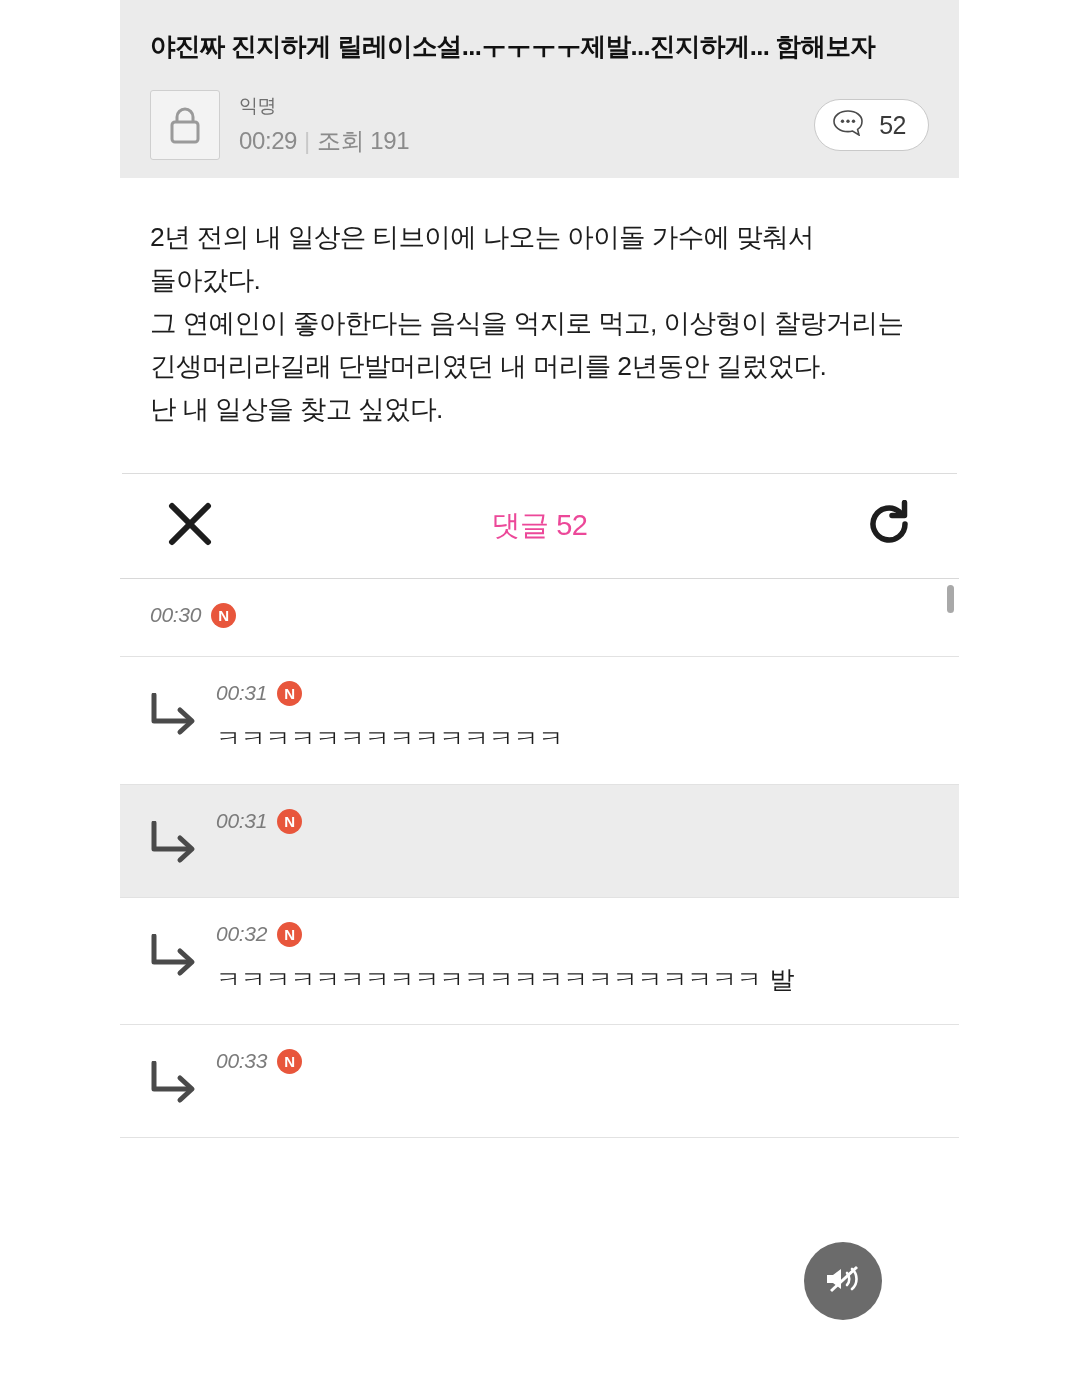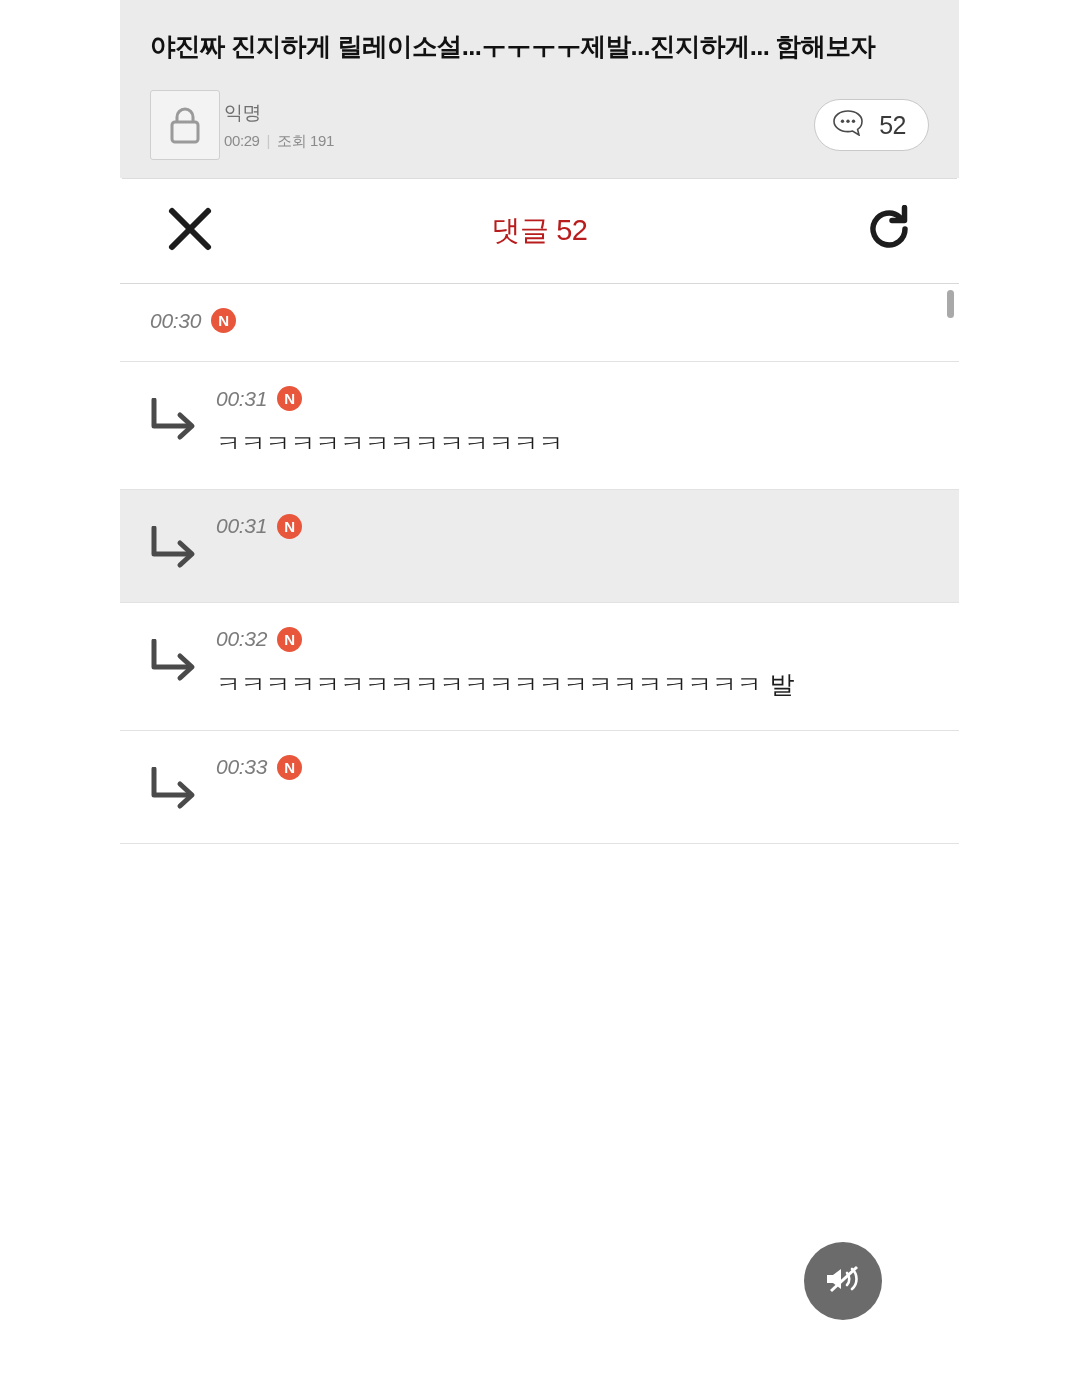--- a/index.html
+++ b/index.html
@@ -61,7 +61,7 @@
   }
   .lock-svg { display:block; }
   .meta-text {
-    margin-left: 4px;
+    margin-left: 19px;
     flex: 1 1 auto;
   }
   .meta-name {

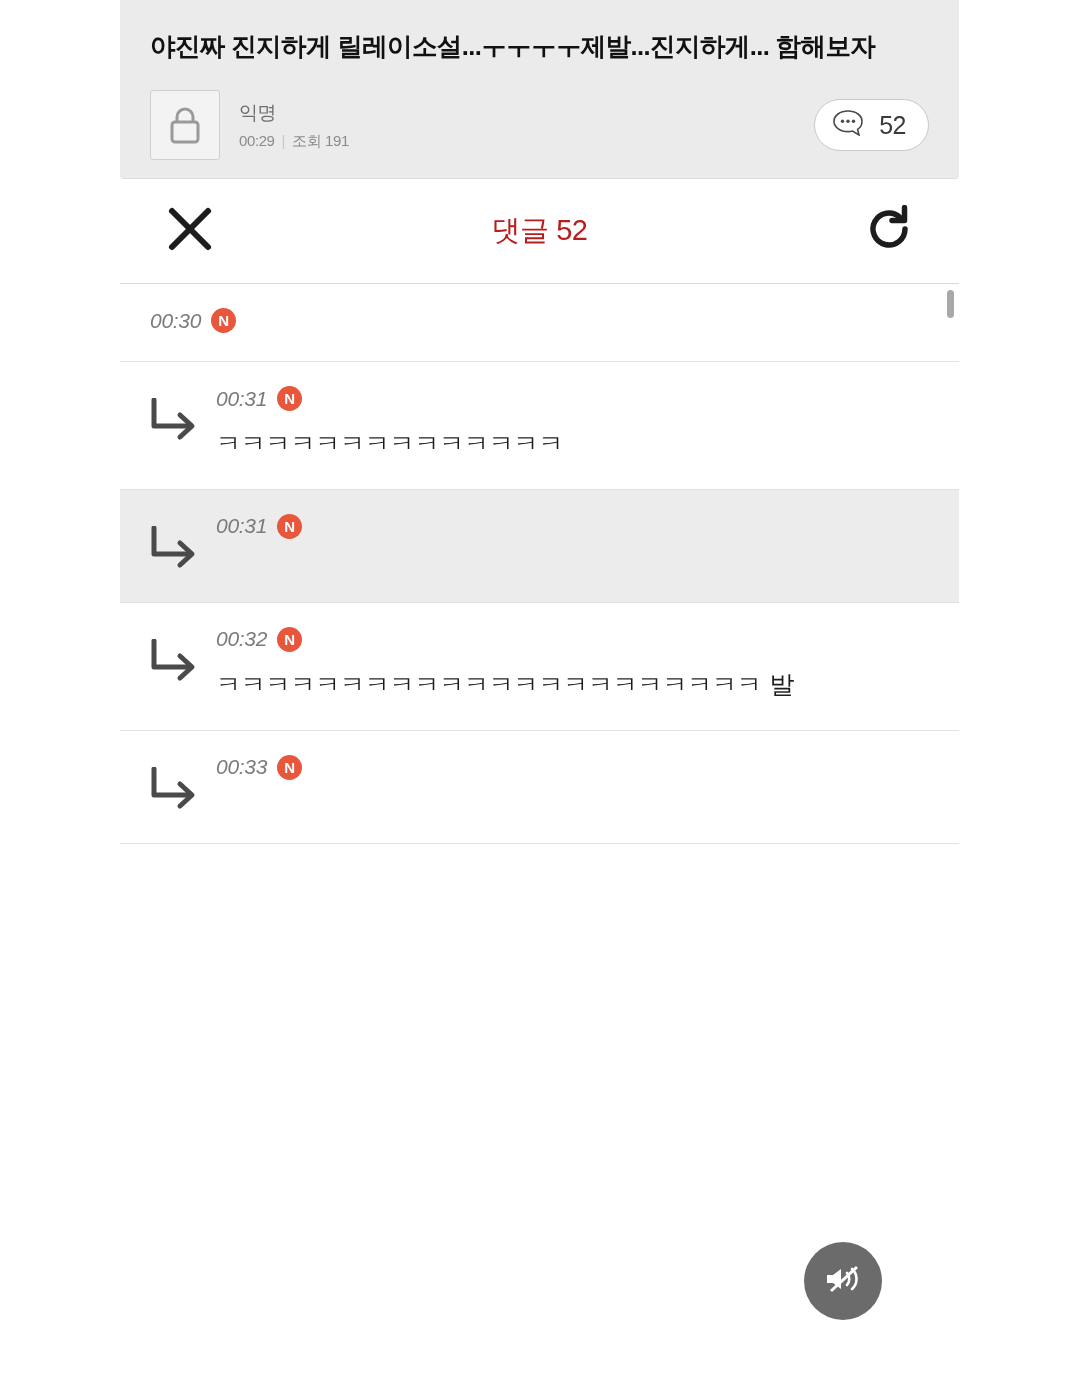--- a/index.html
+++ b/index.html
@@ -71,7 +71,7 @@
     line-height: 1.35;
   }
   .meta-sub {
-    font-size: 15px;
+    font-size: 24px;
     color: #8b8b8b;
     letter-spacing: -0.4px;
     margin-top: 6px;

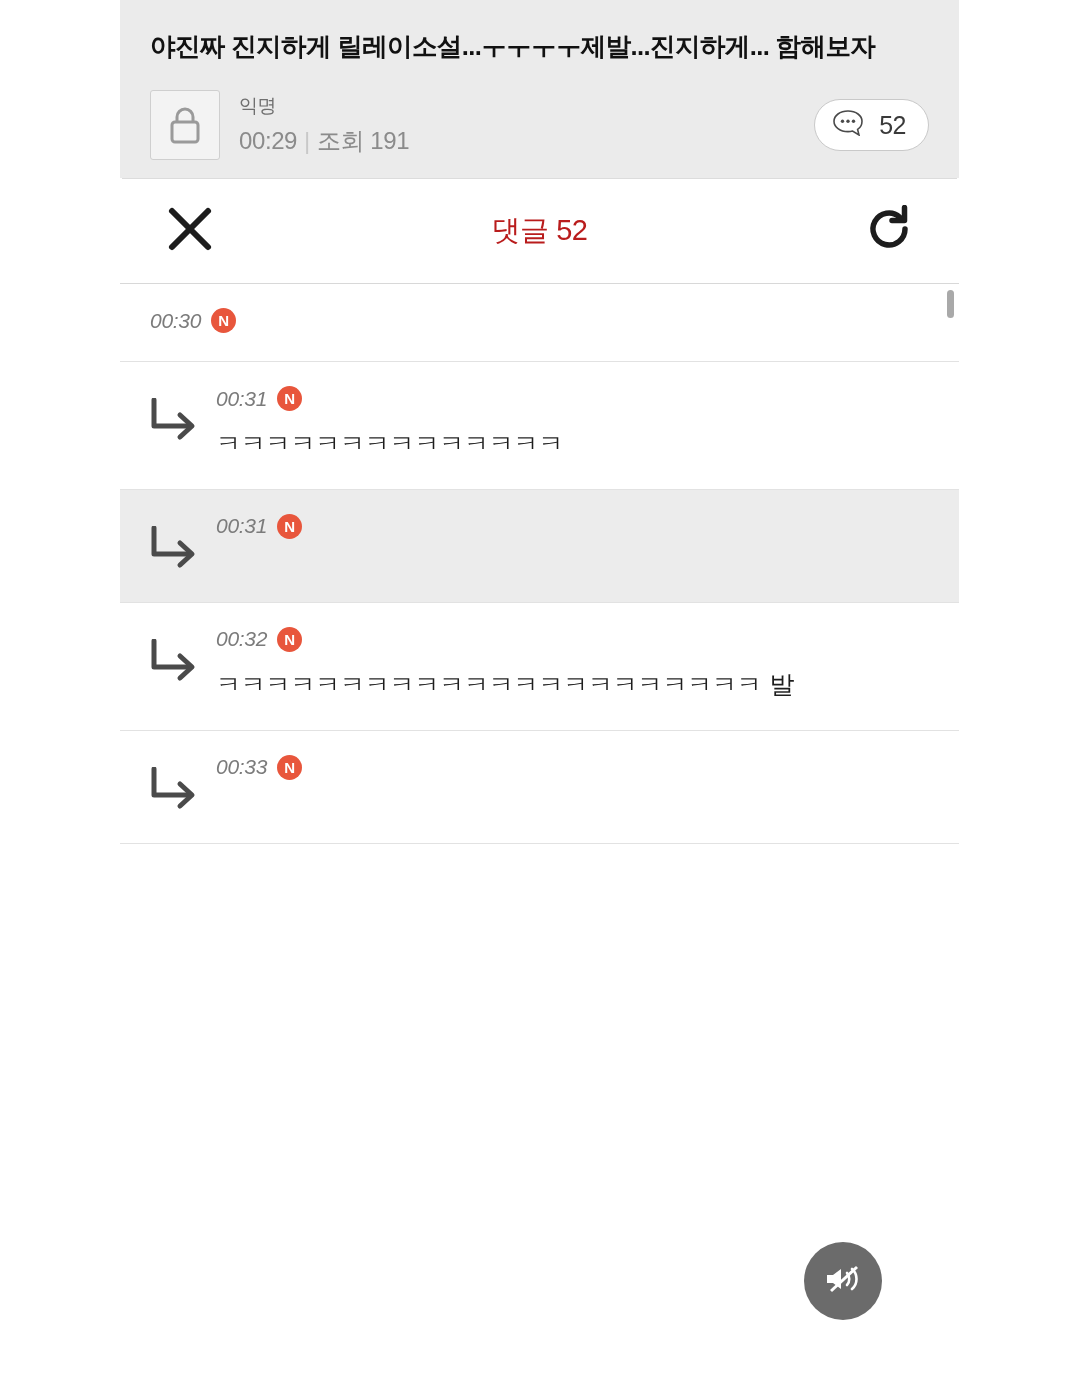--- a/index.html
+++ b/index.html
@@ -258,6 +258,11 @@
       </div>
     </div>
 
+    <div class="post-body">
+      <p>2년 전의 내 일상은 티브이에 나오는 아이돌 가수에 맞춰서 돌아갔다.</p>
+      <p>그 연예인이 좋아한다는 음식을 억지로 먹고, 이상형이 찰랑거리는 긴생머리라길래 단발머리였던 내 머리를 2년동안 길렀었다.</p>
+      <p>난 내 일상을 찾고 싶었다.</p>
+    </div>
 
     <div class="hr"></div>
 

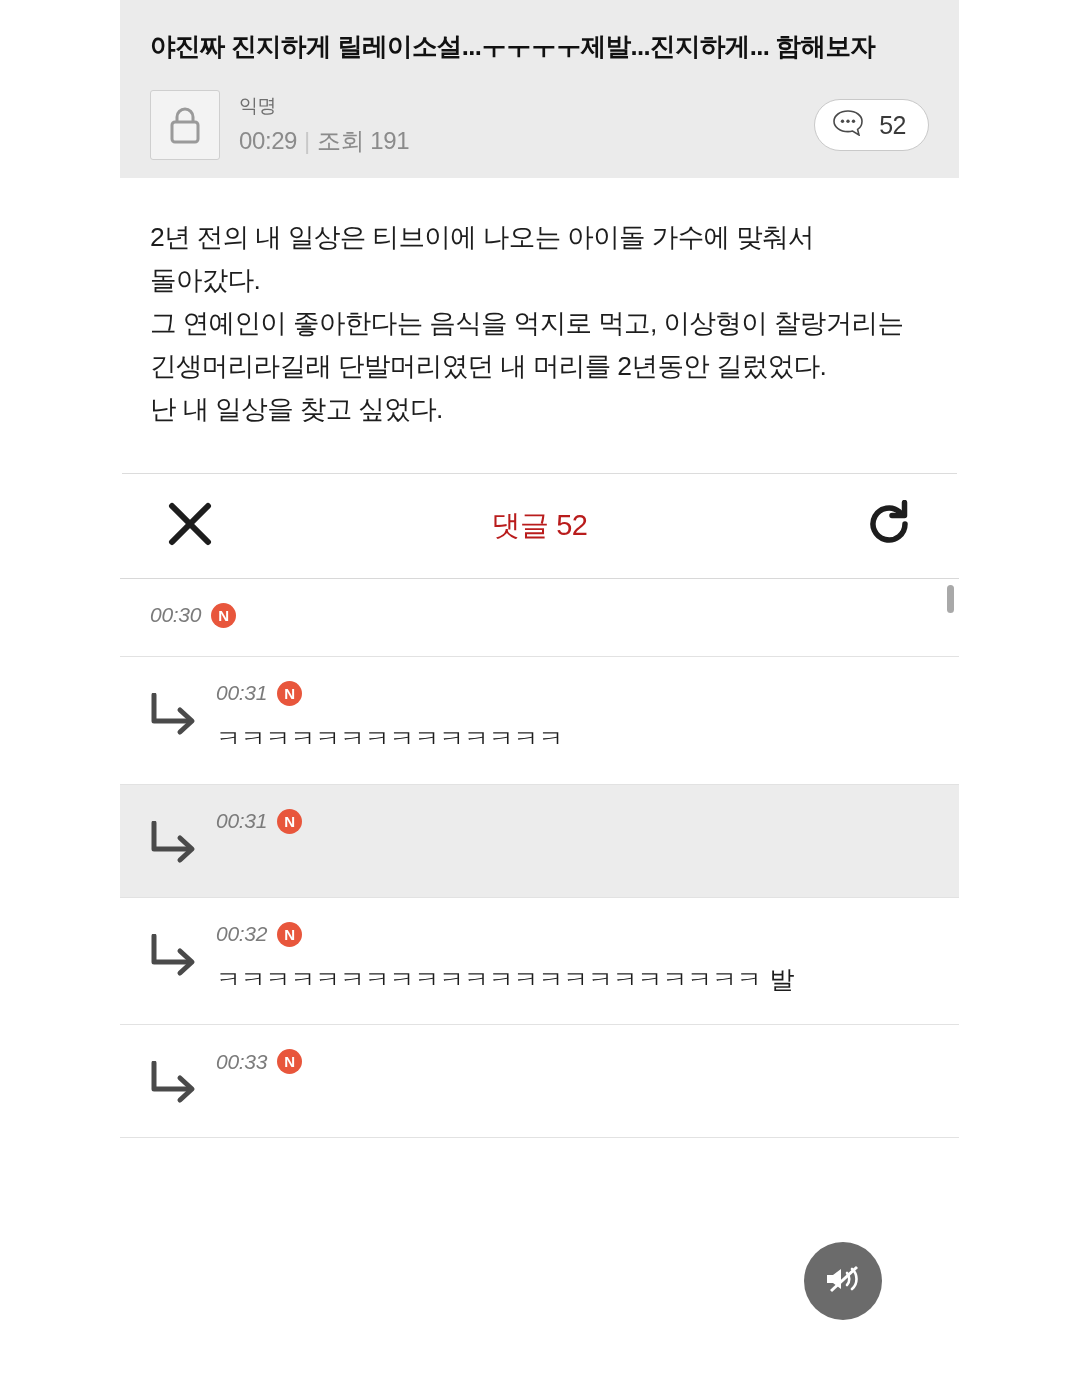--- a/index.html
+++ b/index.html
@@ -129,7 +129,7 @@
   }
   .cmt-title {
     font-size: 29px;
-    color: #b91c1c;
+    color: #ec4899;
     letter-spacing: -0.5px;
   }
   .icon-btn {

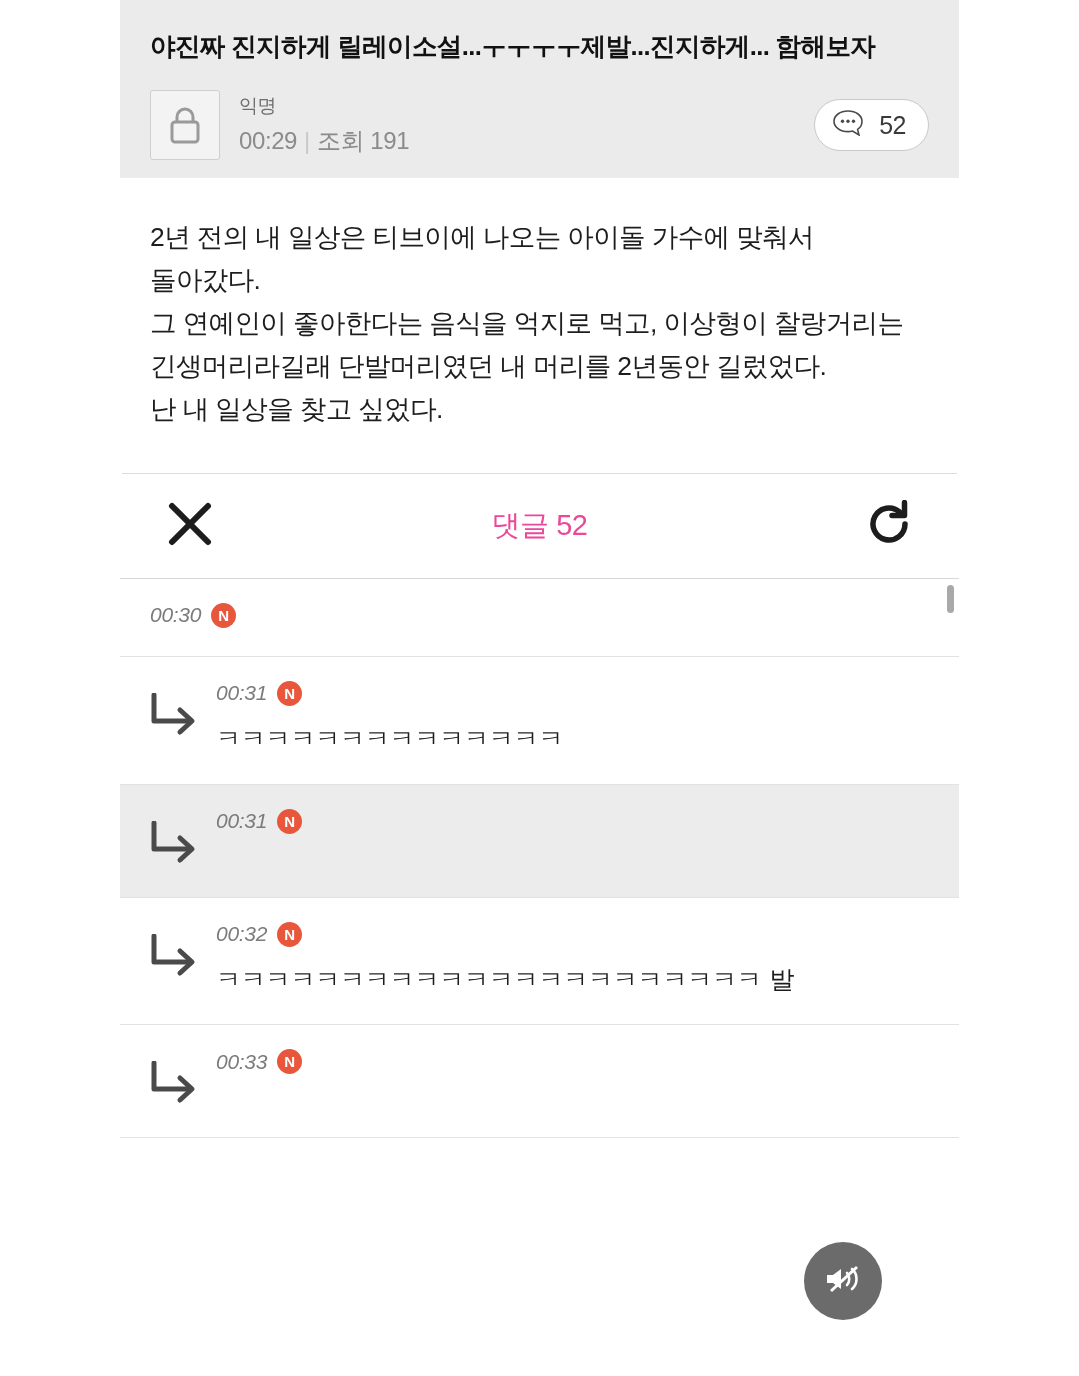--- a/index.html
+++ b/index.html
@@ -171,7 +171,7 @@
   .cmt-main { flex: 1 1 auto; min-width: 0; }
   .cmt-top {
     display: flex;
-    align-items: center;
+    align-items: flex-start;
     gap: 10px;
   }
   .cmt-time {

